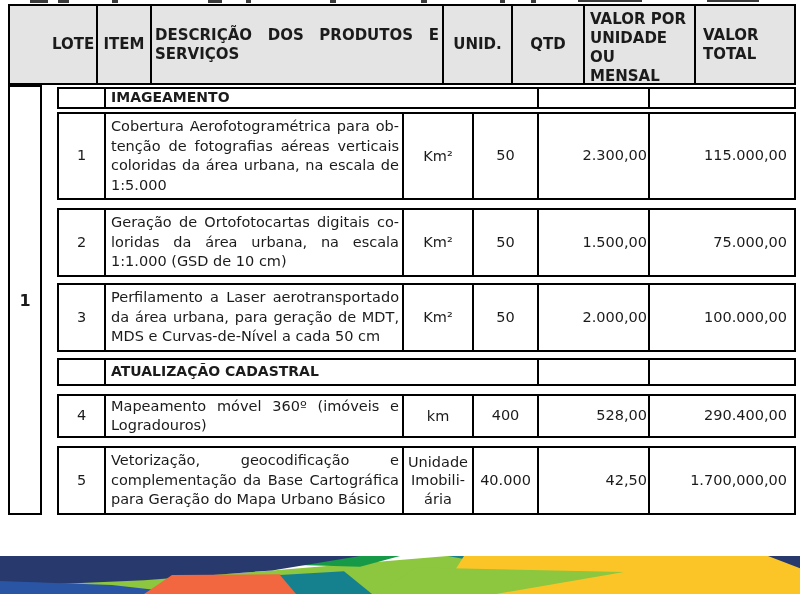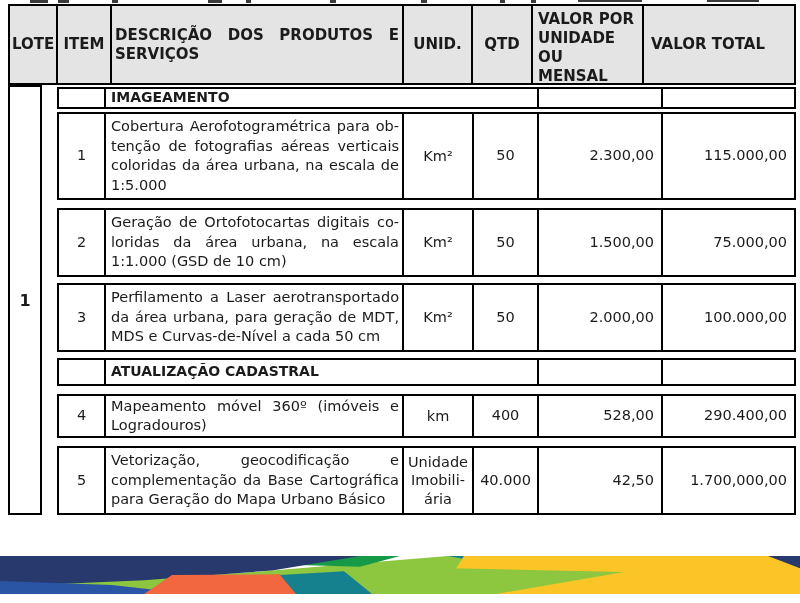--- a/index.html
+++ b/index.html
@@ -20,7 +20,7 @@
     align-items:center;justify-content:center;font-weight:bold;font-size:15px;
     line-height:19px;text-align:center;padding:0 3px;
   }
-  .hdr-cell.first{border-left:none;}
+  .hdr-cell.first{border-left:none;margin-left:40px;}
   .hdr-cell.desc{text-align:justify;justify-content:flex-start;}
   .hdr-cell.desc span{width:100%;text-align:justify;}
   .hdr-cell.vpu{white-space:pre-line;align-items:flex-start;justify-content:flex-start;text-align:left;padding:4px 2px 0 5px;}

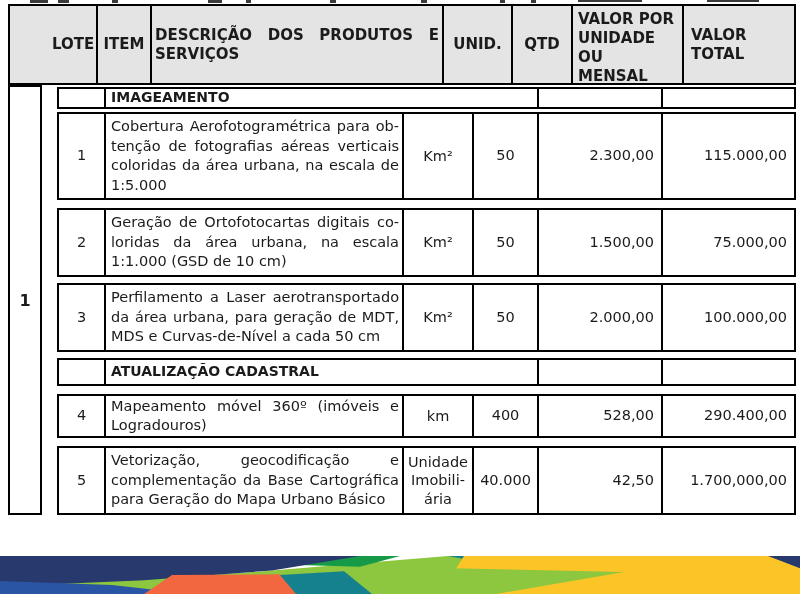--- a/index.html
+++ b/index.html
@@ -89,7 +89,7 @@
       <span>DESCRIÇÃO DOS PRODUTOS E SERVIÇOS</span>
     </div>
     <div class="hdr-cell" style="width:69px;text-align:right;">UNID.</div>
-    <div class="hdr-cell" style="width:60px;">QTD</div>
+    <div class="hdr-cell" style="width:72px;">QTD</div>
     <div class="hdr-cell vpu" style="width:111px;">VALOR POR
 UNIDADE
 OU

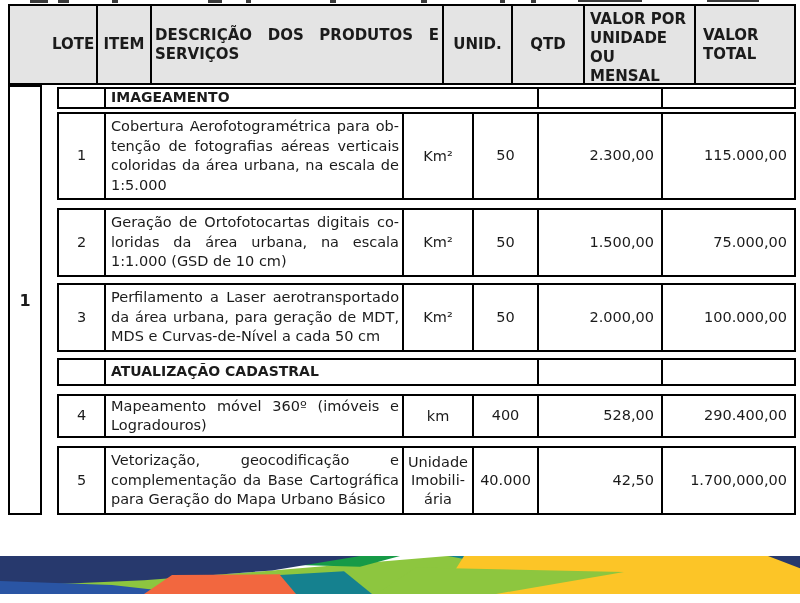--- a/index.html
+++ b/index.html
@@ -46,7 +46,7 @@
   .cell.unid{width:70px;justify-content:center;text-align:center;padding:0 1px;line-height:18.5px;}
   .cell.unid span{width:100%;hyphens:manual;}
   .cell.qtd{width:65px;justify-content:center;}
-  .cell.vpu{width:124px;justify-content:flex-end;padding-right:7px;}
+  .cell.vpu{width:111px;justify-content:flex-end;padding-right:1px;}
   .cell.vt{flex:1;justify-content:flex-end;padding-right:7px;text-align:right;}
   .cell.seclabel{width:433px;font-weight:bold;font-size:14px;padding-left:5px;}
   

